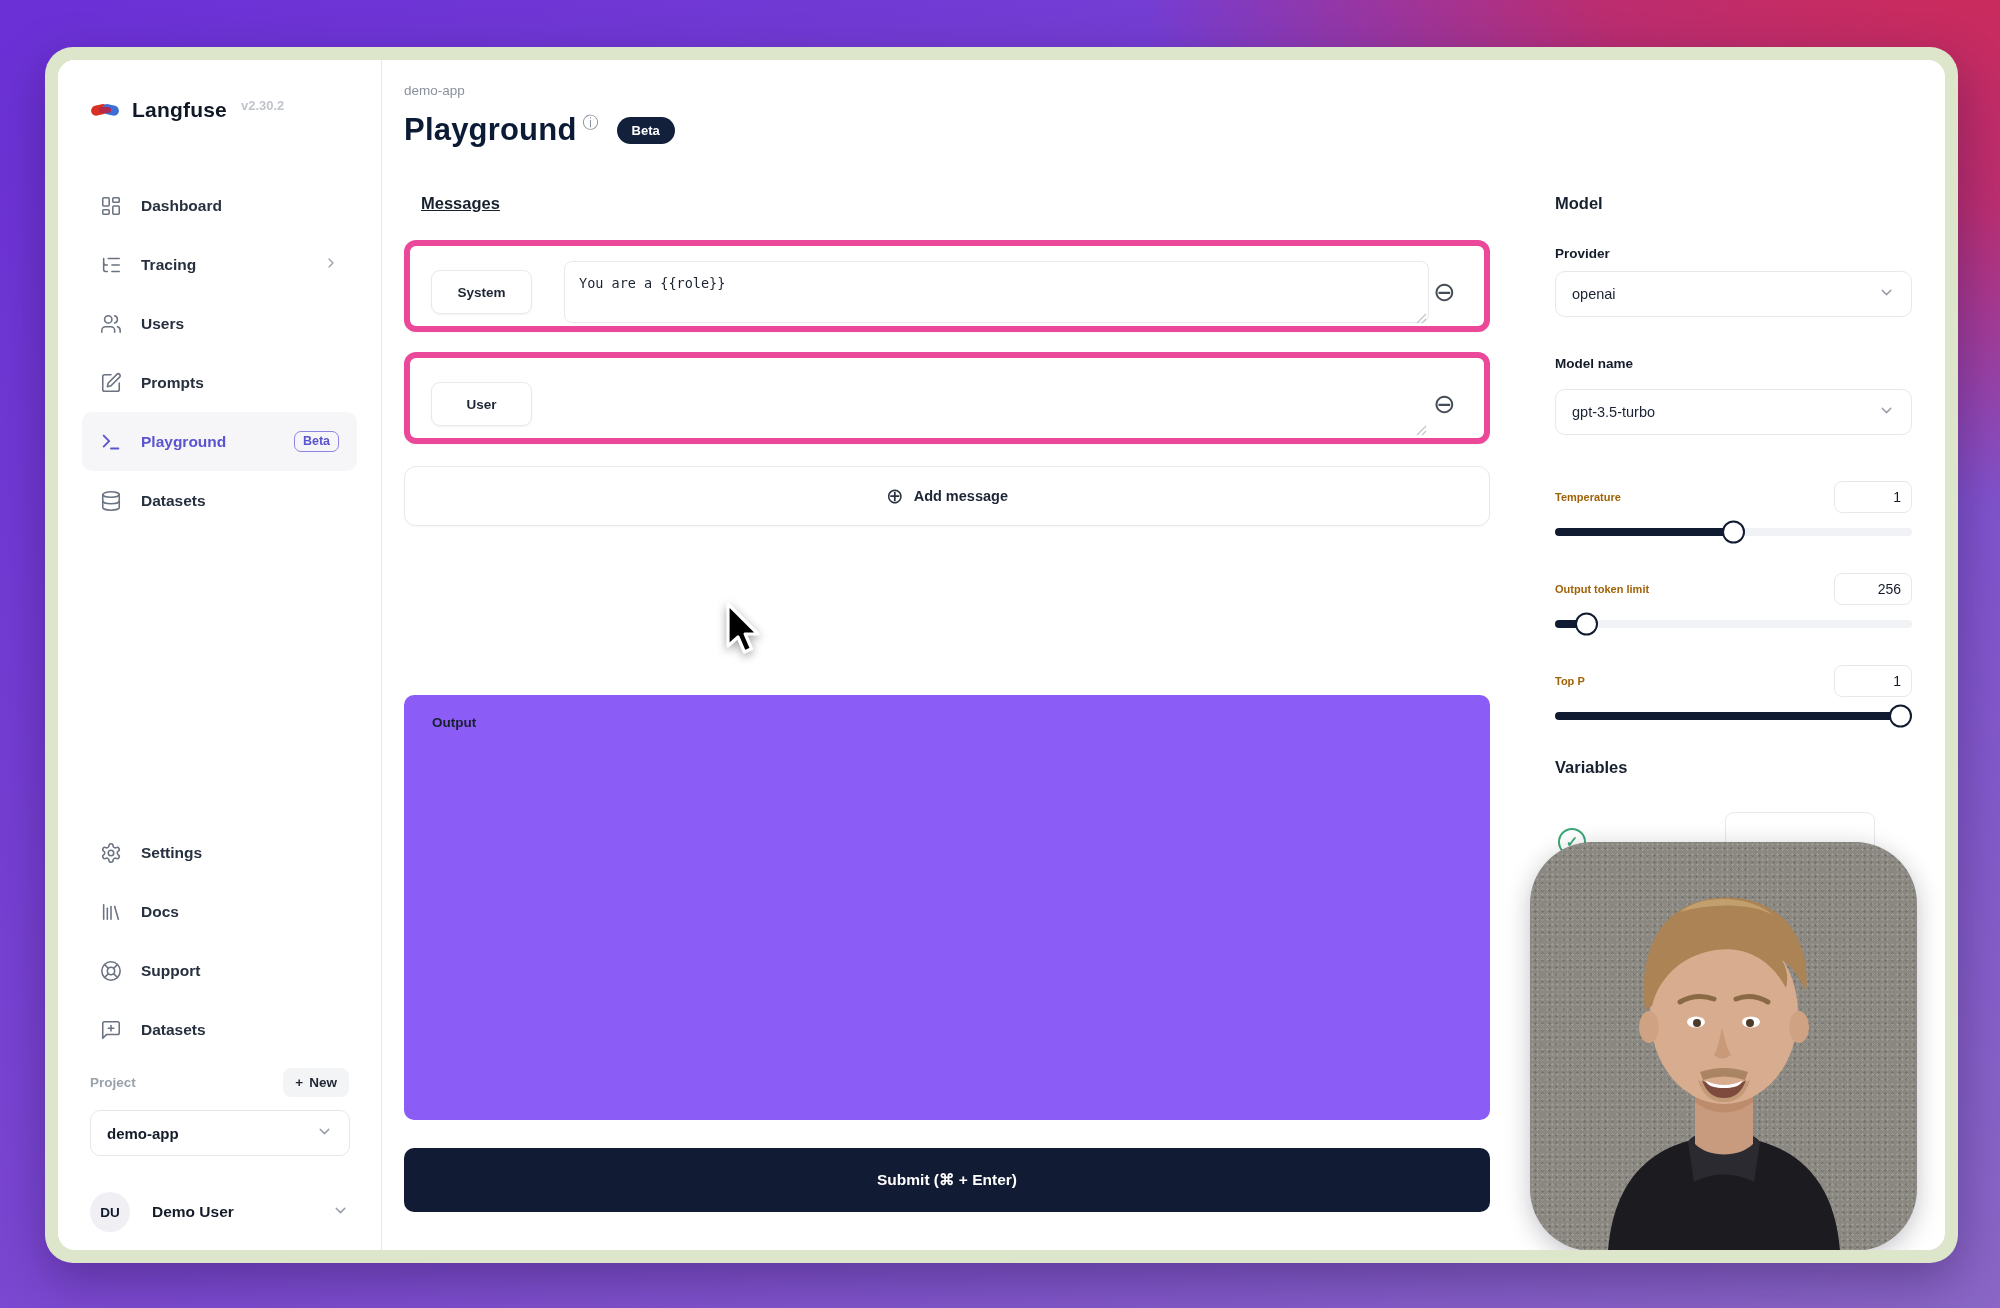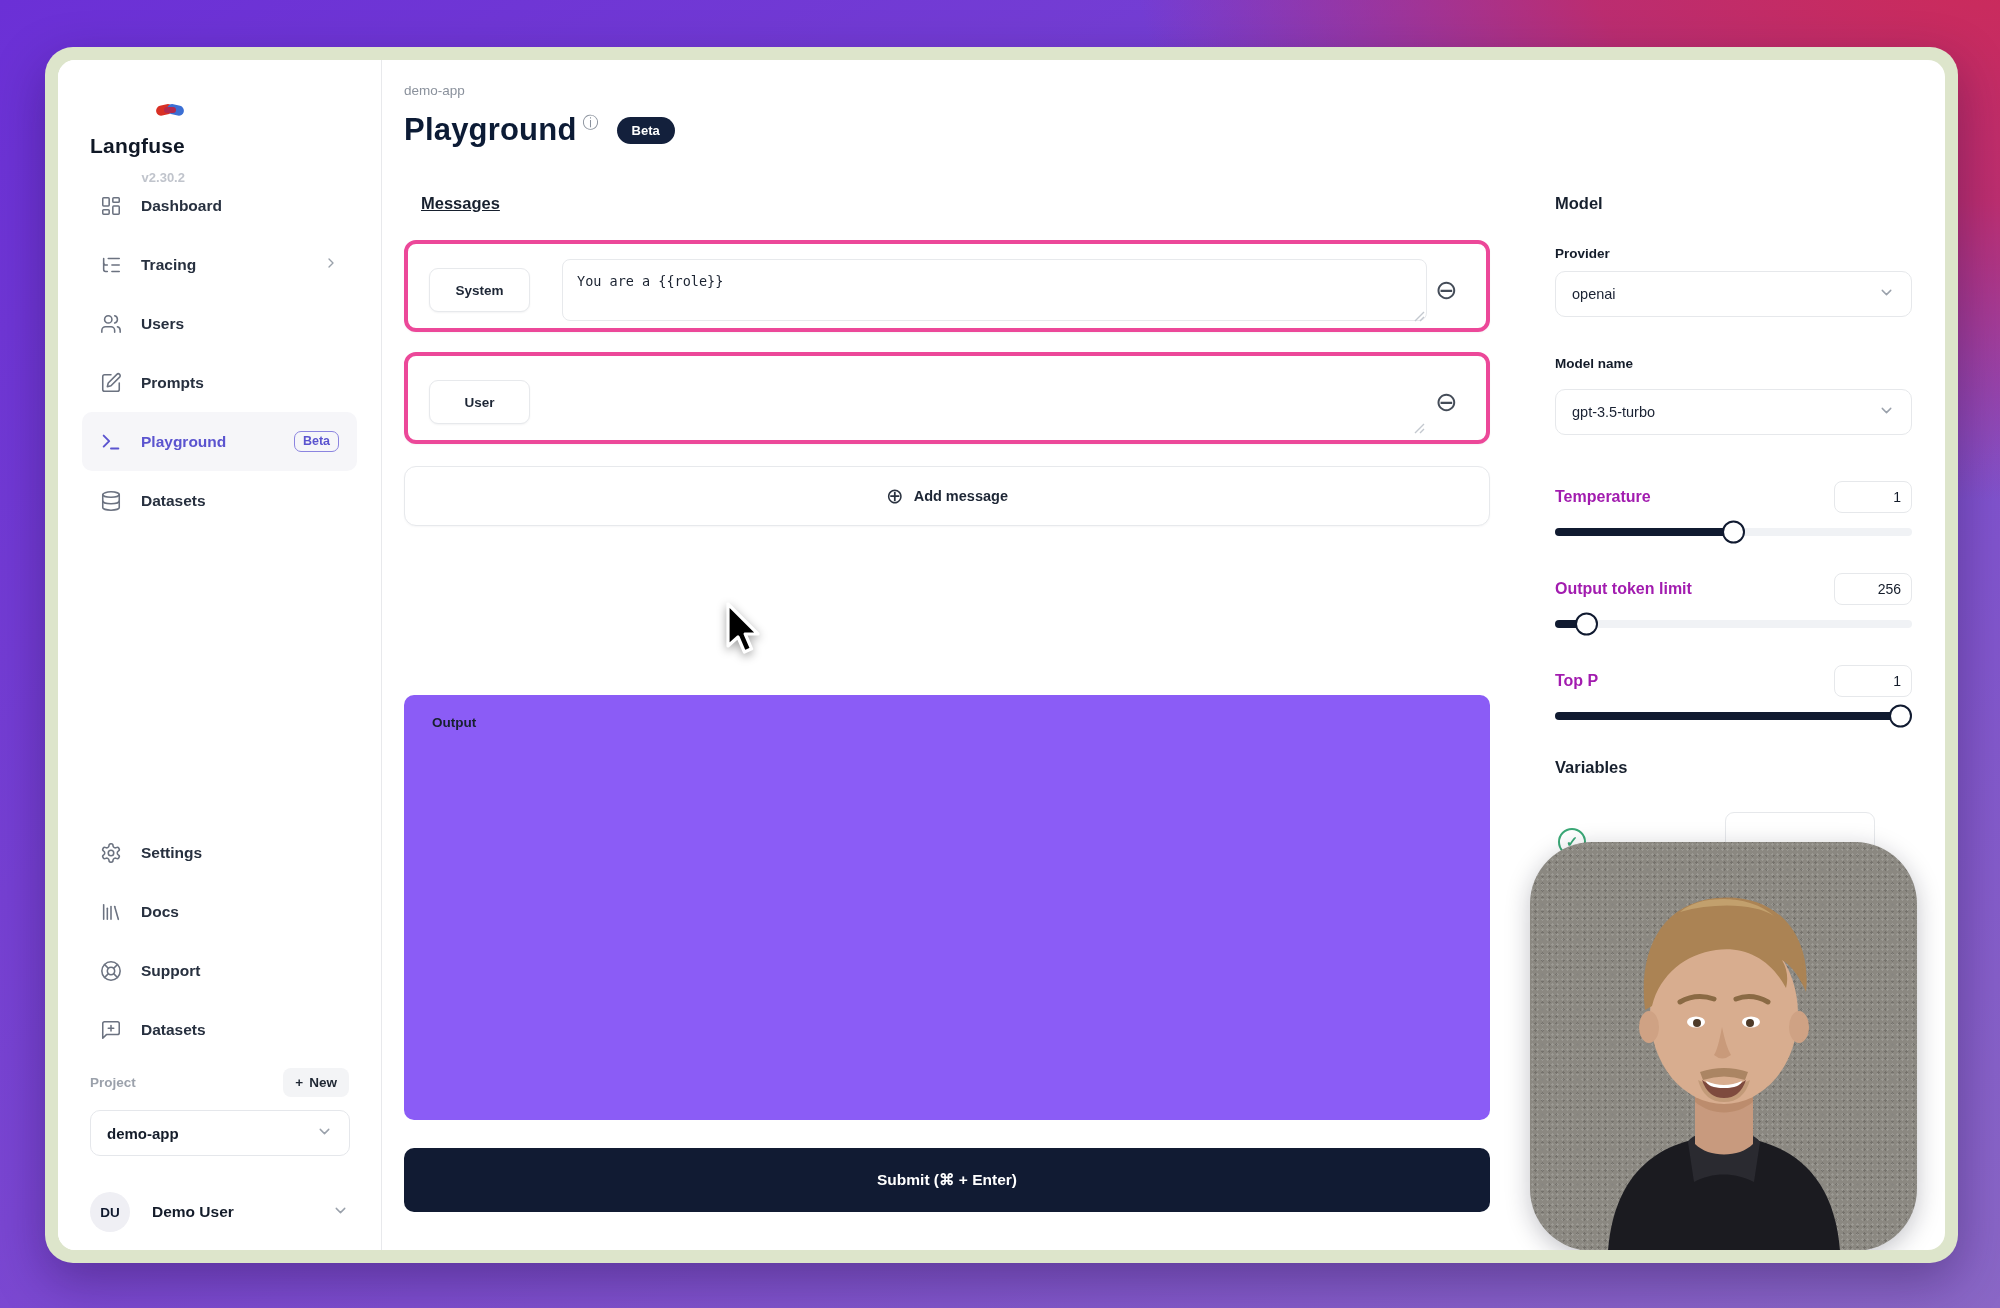--- a/index.html
+++ b/index.html
@@ -28,7 +28,7 @@
     position:absolute; left:0; top:0; bottom:0; width:324px;
     border-right:1px solid #e8e9ec; background:#fff;
   }
-  .logo-row { position:absolute; left:32px; top:38px; display:flex; align-items:flex-end; gap:12px;flex-direction:column; }
+  .logo-row { position:absolute; left:32px; top:38px; display:flex; align-items:flex-start; gap:12px; }
   .logo-mark { width:30px; height:24px; position:relative; }
   .brand { font-size:21px; font-weight:bold; color:#101826; letter-spacing:.2px; }
   .version { font-size:13px; color:#c0c4cc; font-weight:600; margin-left:2px; }

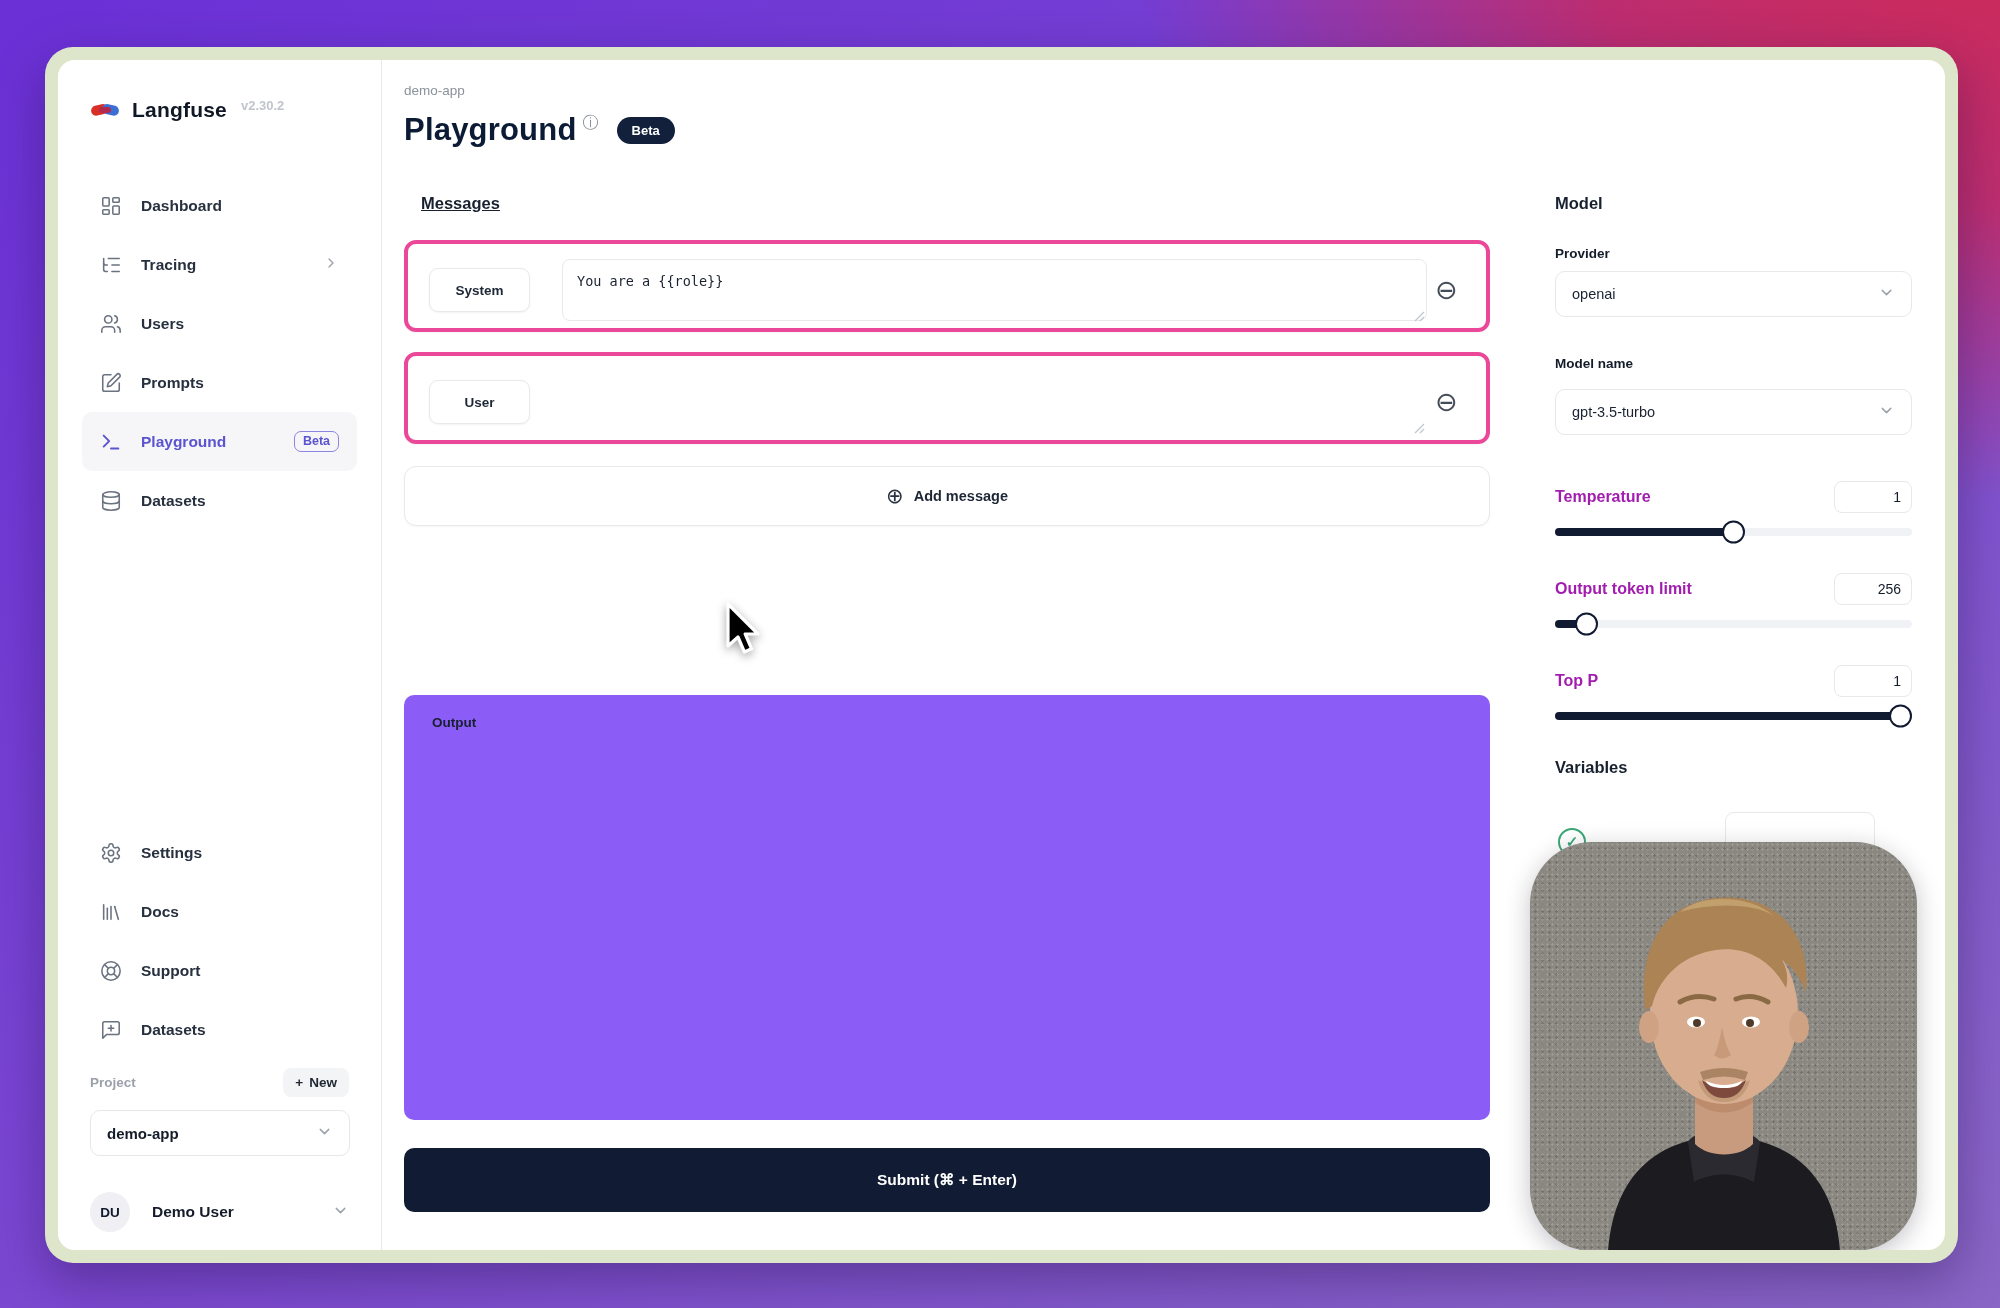--- a/index.html
+++ b/index.html
@@ -87,7 +87,7 @@
 
   .msg-card {
     position:absolute; left:0; width:1086px; height:92px;
-    border:4px solid #ec4899; border-radius:12px; background:#fff;
+    border:6px solid #ec4899; border-radius:12px; background:#fff;
     box-shadow:0 1px 2px rgba(16,24,40,.04);
   }
   .role-chip {

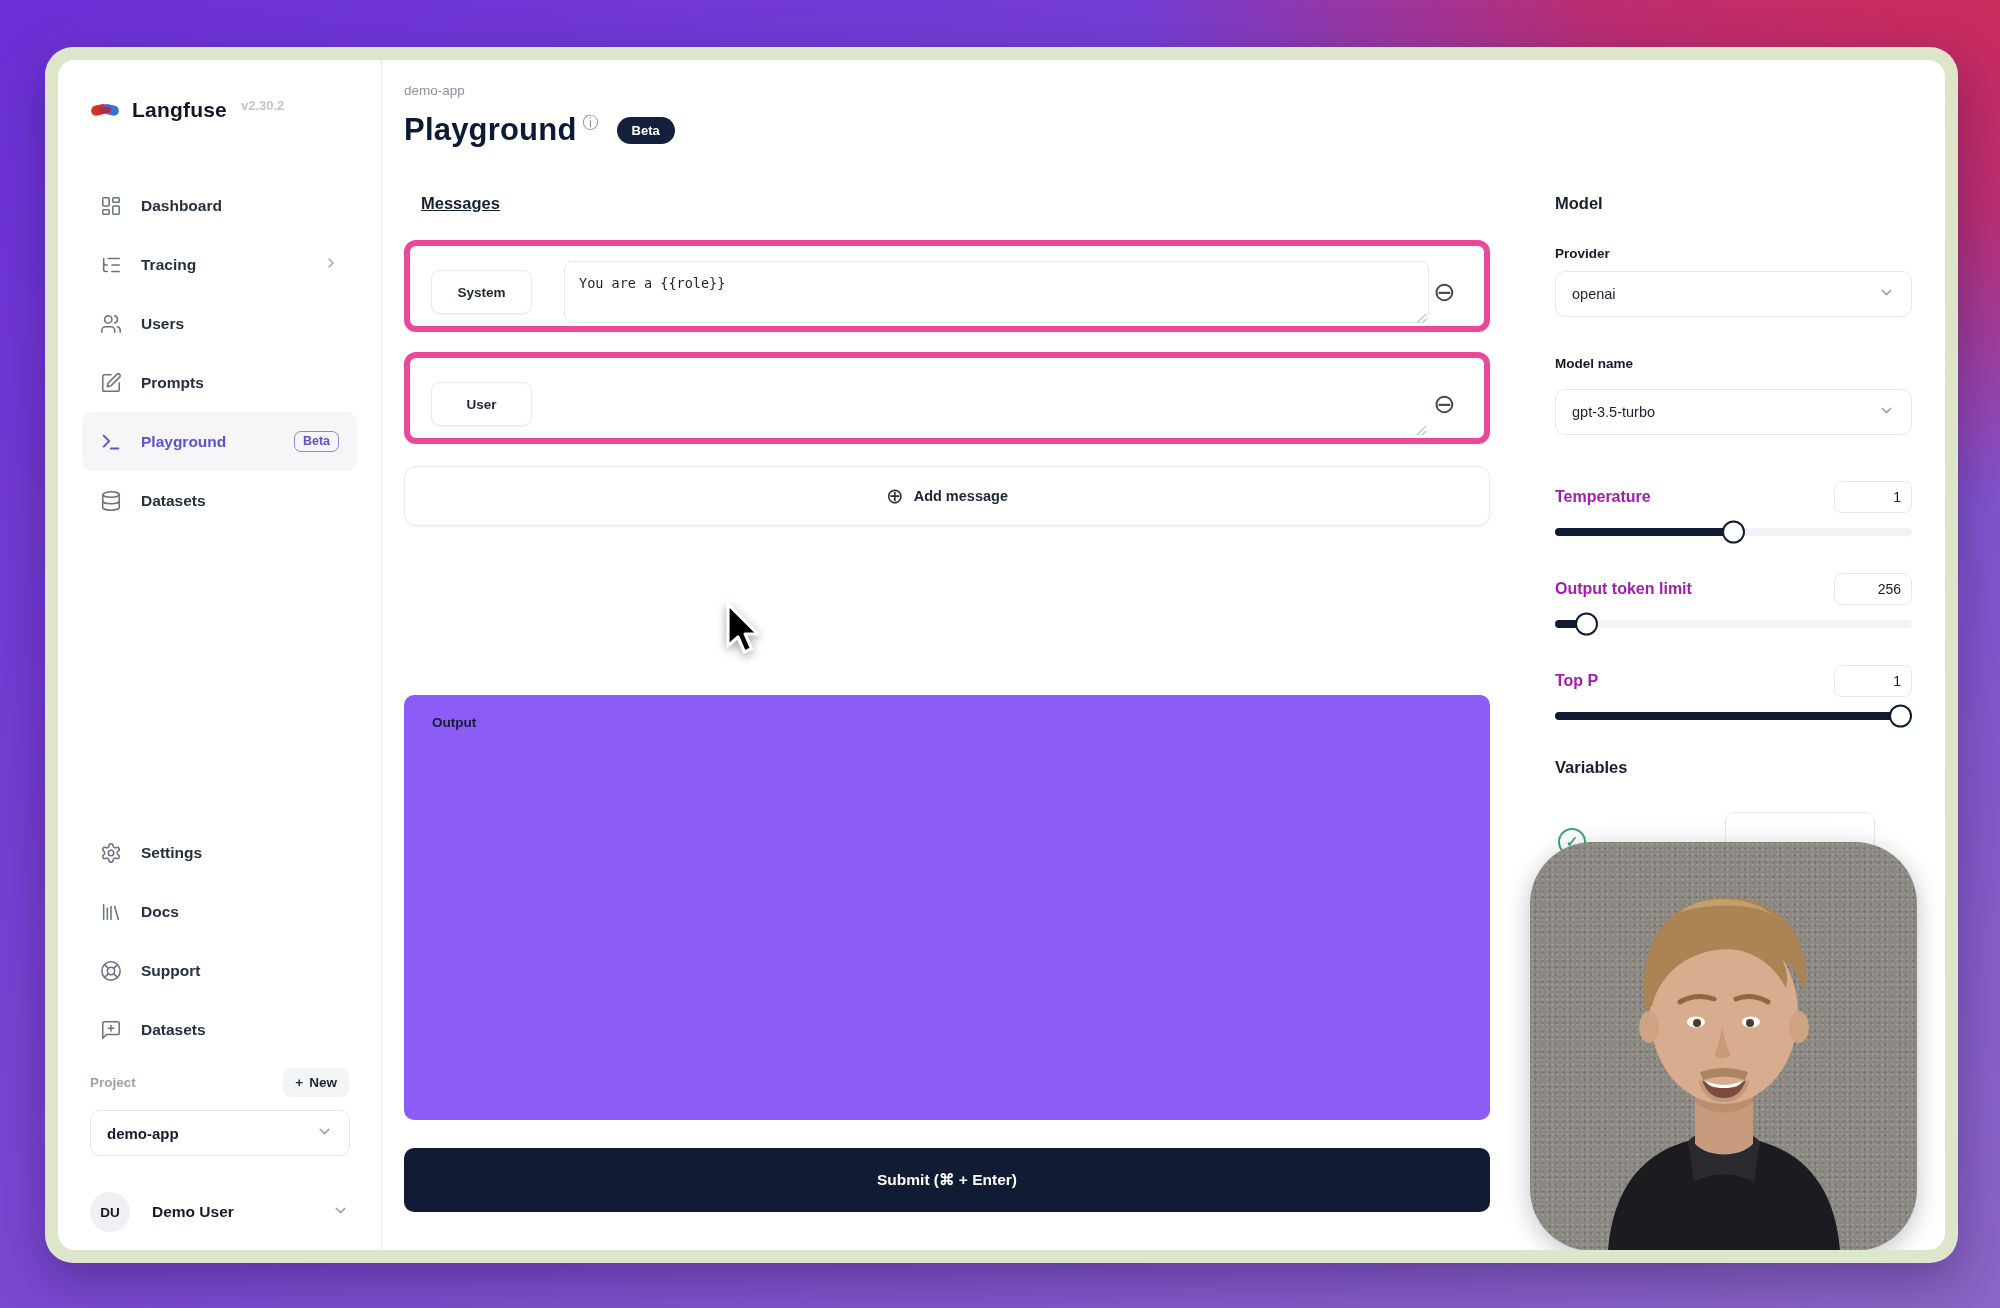--- a/index.html
+++ b/index.html
@@ -145,7 +145,7 @@
 
   .param { position:absolute; left:0; width:357px; }
   .param-top { display:flex; align-items:center; height:32px; }
-  .param-top .fld { font-size:16px; font-weight:600; color:#a21caf; }
+  .param-top .fld { font-size:11px; font-weight:600; color:#a16207; }
   .param-val {
     margin-left:auto; width:78px; height:32px; border:1px solid #e6e8eb; border-radius:8px;
     font-size:14px; color:#141c2a; text-align:right; padding:7px 10px 0 0; background:#fff; cursor:text;

